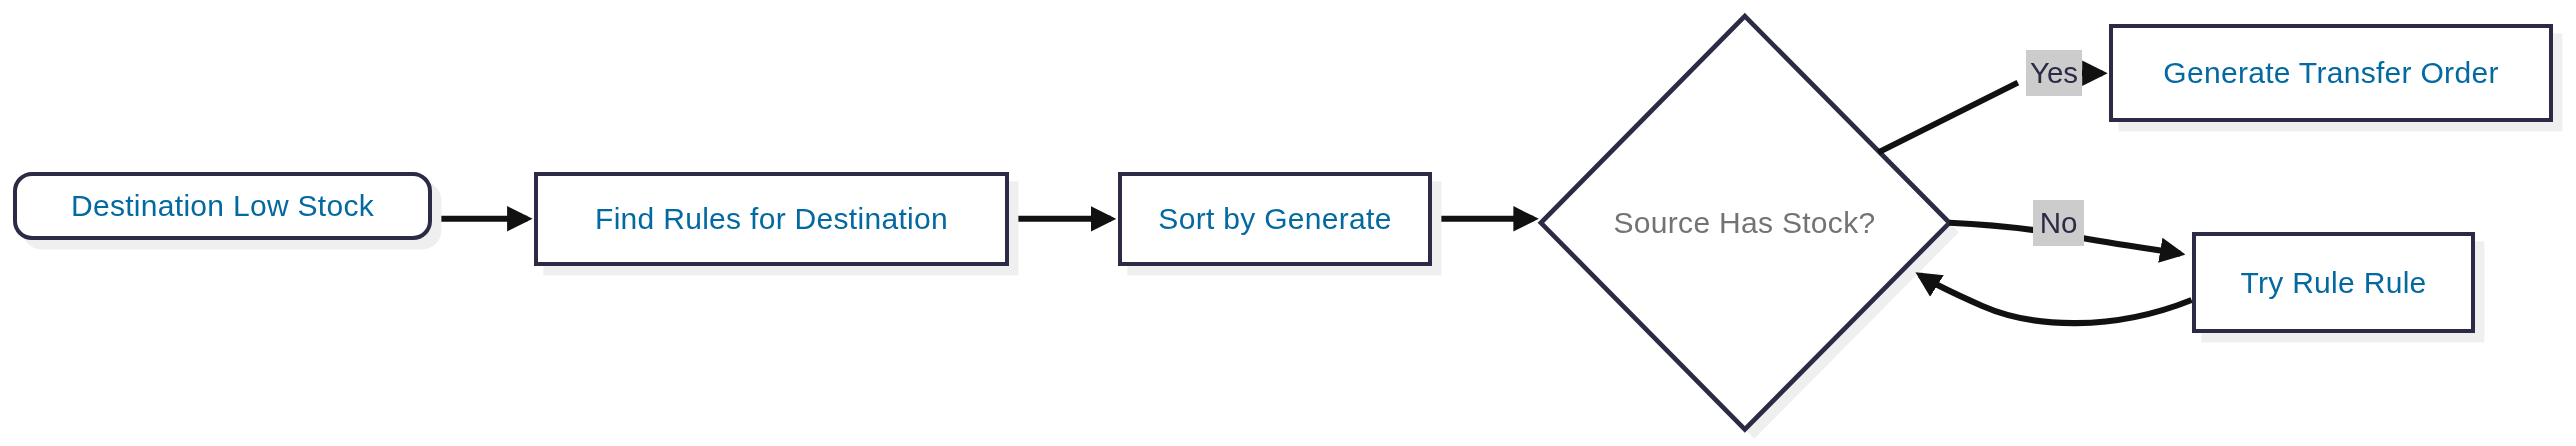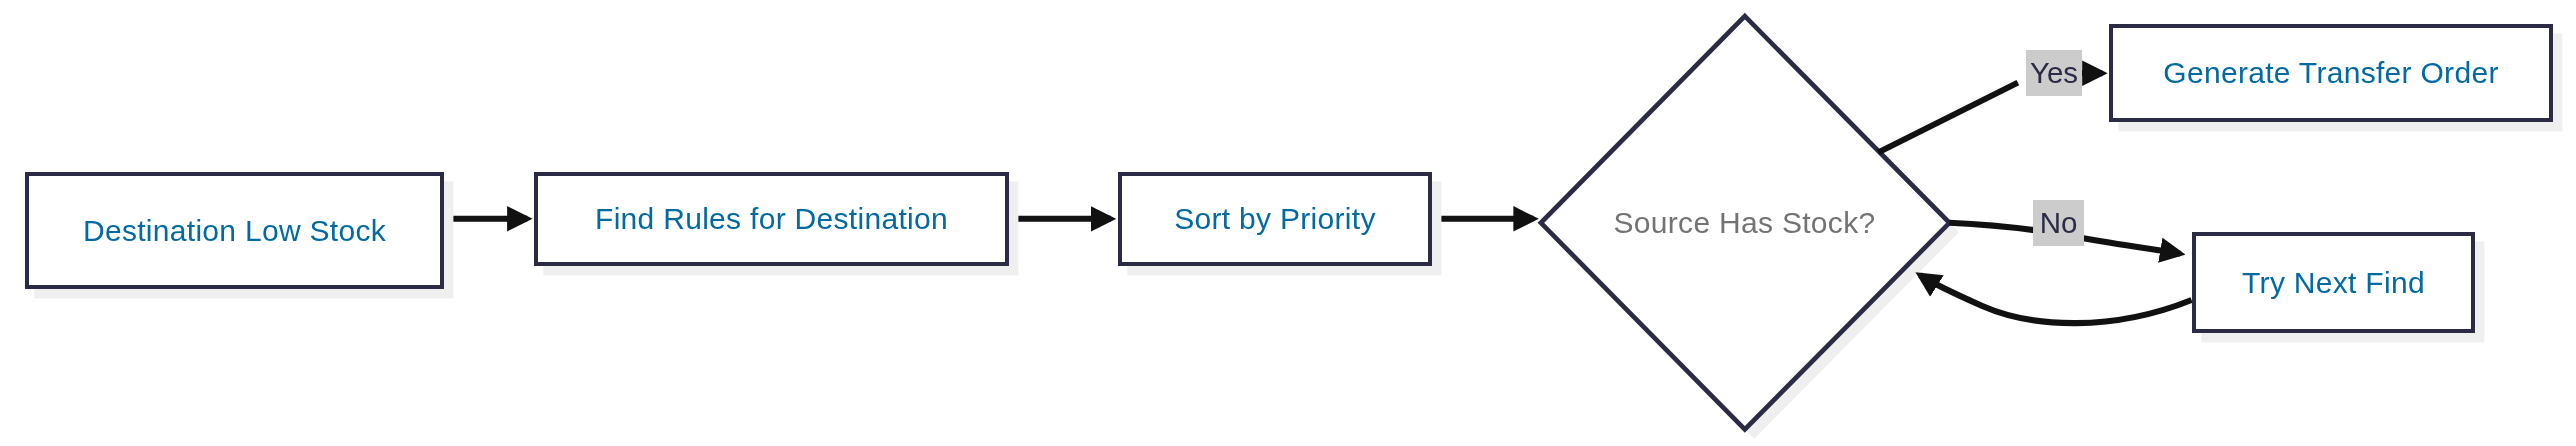--- a/index.html
+++ b/index.html
@@ -61,7 +61,7 @@
     margin-left: 24px;
   }
   
-  #node-destination-low-stock  { left: 25px;   top: 172px; width: 419px; height: 117px; }
+  #node-destination-low-stock  { left: 13px;   top: 172px; width: 419px; height: 68px; border-radius: 19px; }
   #node-find-rules             { left: 534px;  top: 172px; width: 475px; height: 94px; }
   #node-sort-by-priority       { left: 1118px; top: 172px; width: 314px; height: 94px; }
   #node-generate-transfer      { left: 2109px; top: 24px;  width: 444px; height: 98px; }

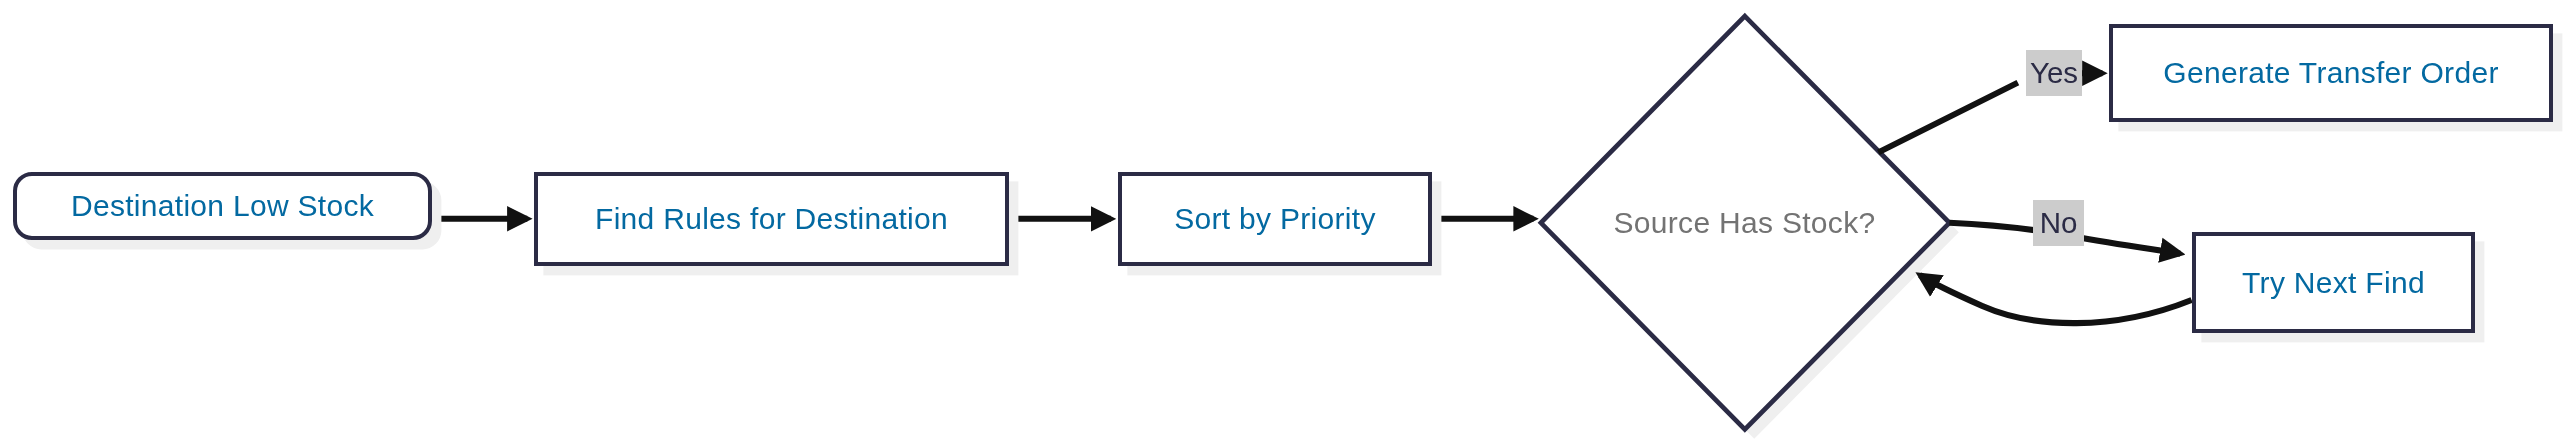--- a/index.html
+++ b/index.html
@@ -107,7 +107,7 @@
   </div>
 
   <div class="node" id="node-sort-by-priority">
-    <span class="node-label">Sort by Priority</span>
+    <span class="node-label">Sort by Generate</span>
   </div>
 
   <div class="node" id="node-generate-transfer">

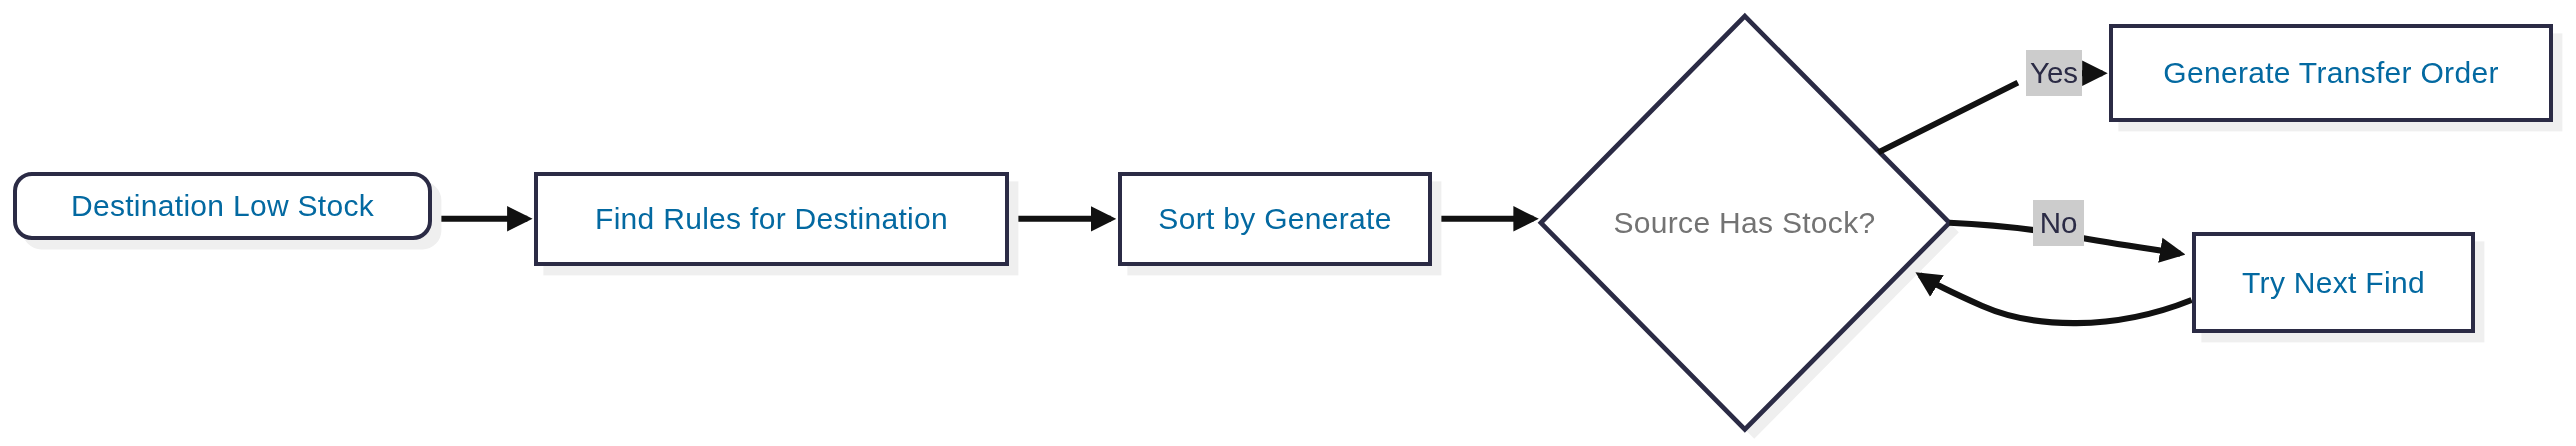--- a/index.html
+++ b/index.html
@@ -115,7 +115,7 @@
   </div>
 
   <div class="node" id="node-try-next-rule">
-    <span class="node-label">Try Next Find</span>
+    <span class="node-label">Try Rule Rule</span>
   </div>
 
   <div class="decision-label" id="label-source-has-stock">Source Has Stock?</div>

